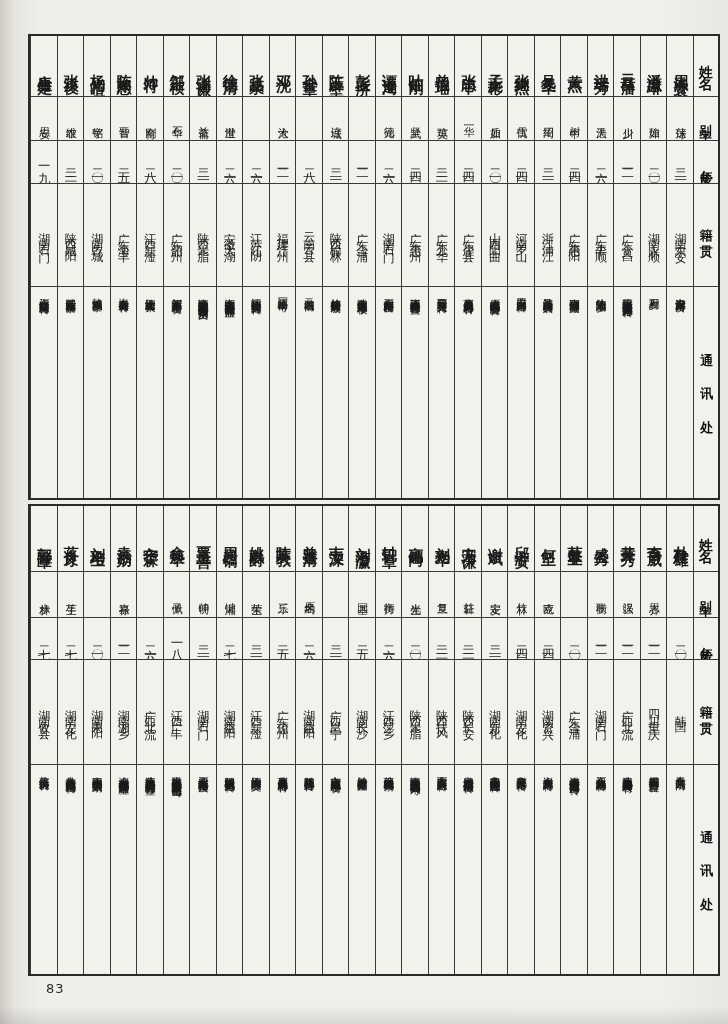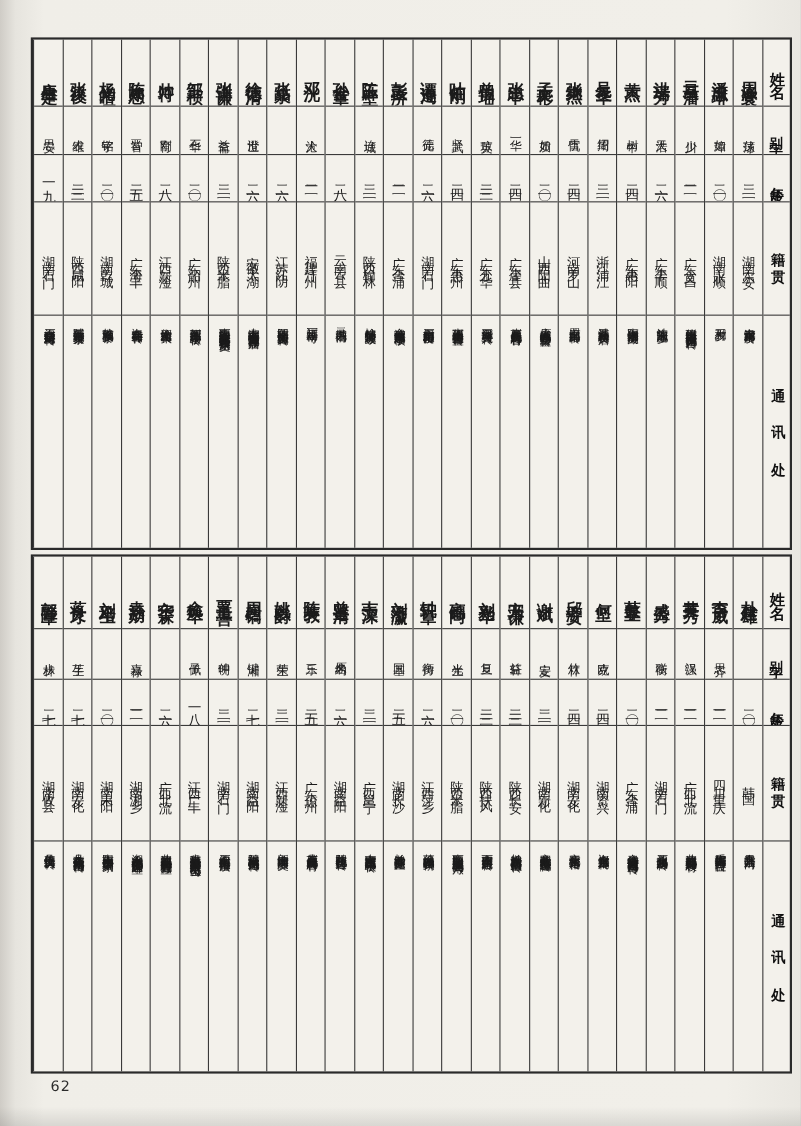--- a/index.html
+++ b/index.html
@@ -1024,7 +1024,7 @@
 
   </div>
 
-  <div class="page-number">62</div>
+  <div class="page-number">83</div>
 </div>
 
 </body></html>

